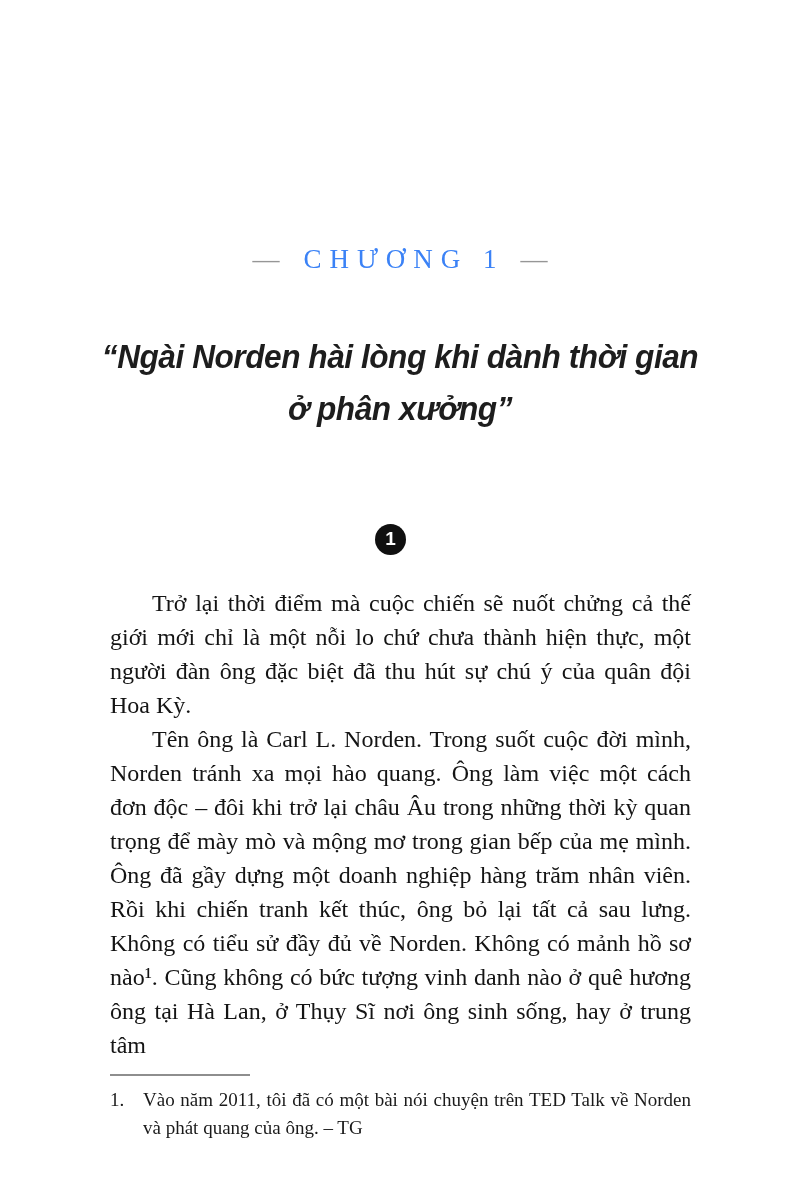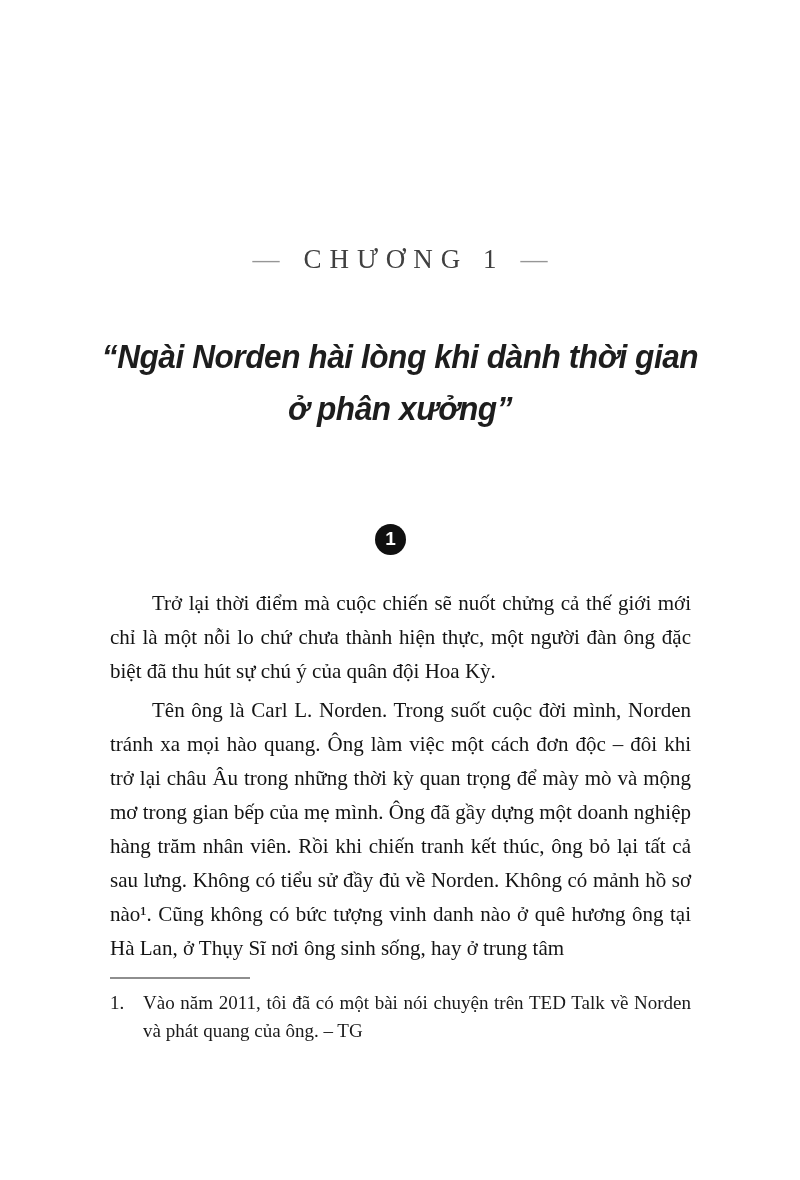--- a/index.html
+++ b/index.html
@@ -37,7 +37,7 @@
   .chapter-label {
     letter-spacing: 8px;
     margin-right: -8px;
-    color: #404040;
+    color: #3b82f6;
   }
 
   

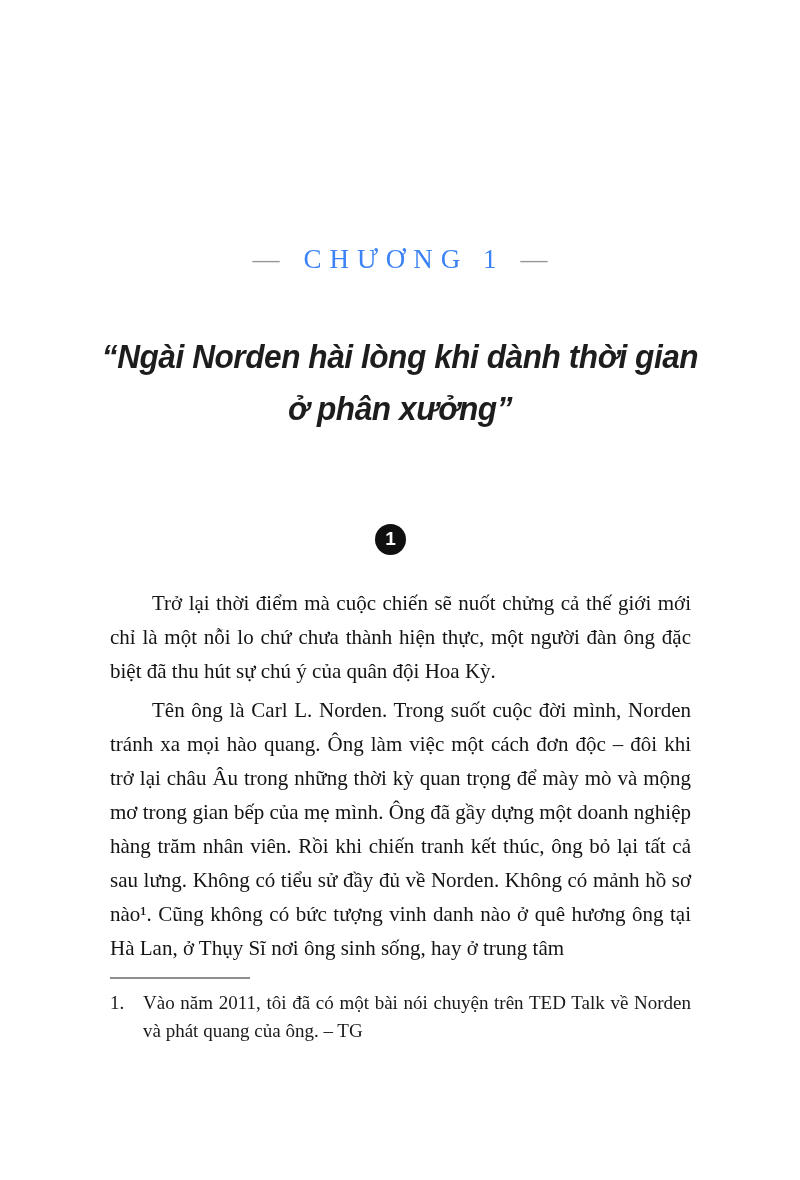--- a/index.html
+++ b/index.html
@@ -92,7 +92,7 @@
   }
   .para {
     margin: 0;
-    font-size: 21px;
+    font-size: 24px;
     line-height: 34px;
     color: #141414;
     text-align: justify;

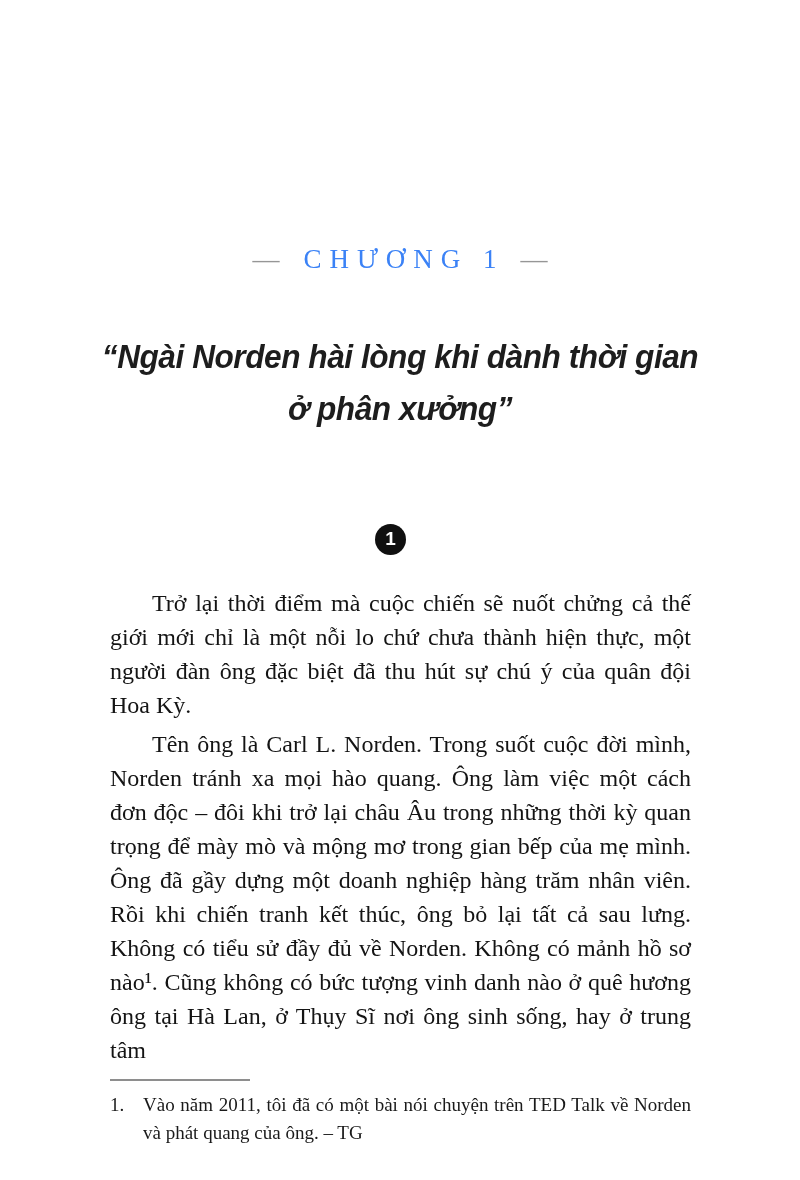--- a/index.html
+++ b/index.html
@@ -99,7 +99,6 @@
     text-indent: 42px;
   }
   .para + .para {
-    margin-top: 5px;
   }
 
   

